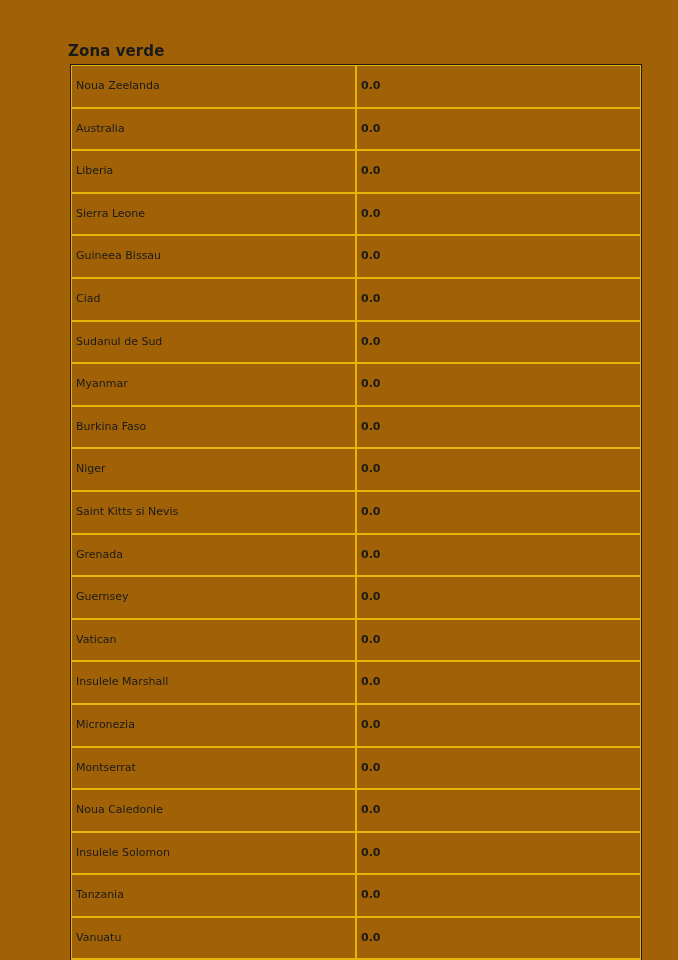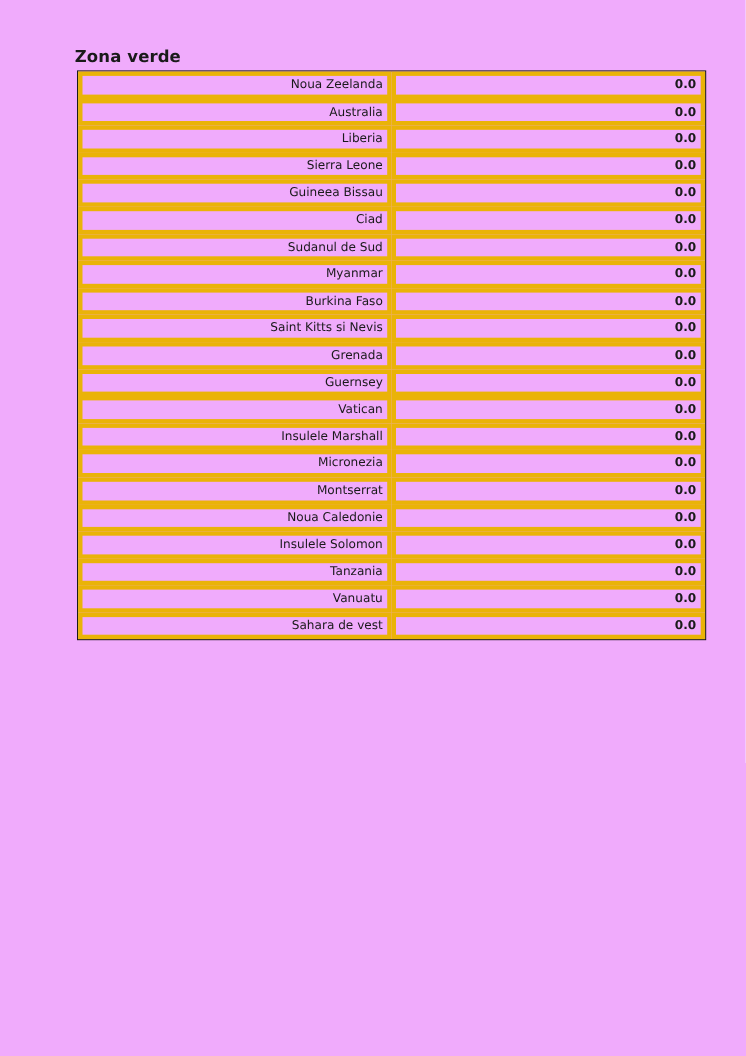--- a/index.html
+++ b/index.html
@@ -12,7 +12,7 @@
     position: relative;
     width: 678px;
     height: 960px;
-    background: #f0abfc;
+    background: #a16207;
     overflow: hidden;
   }
   .doc-title {

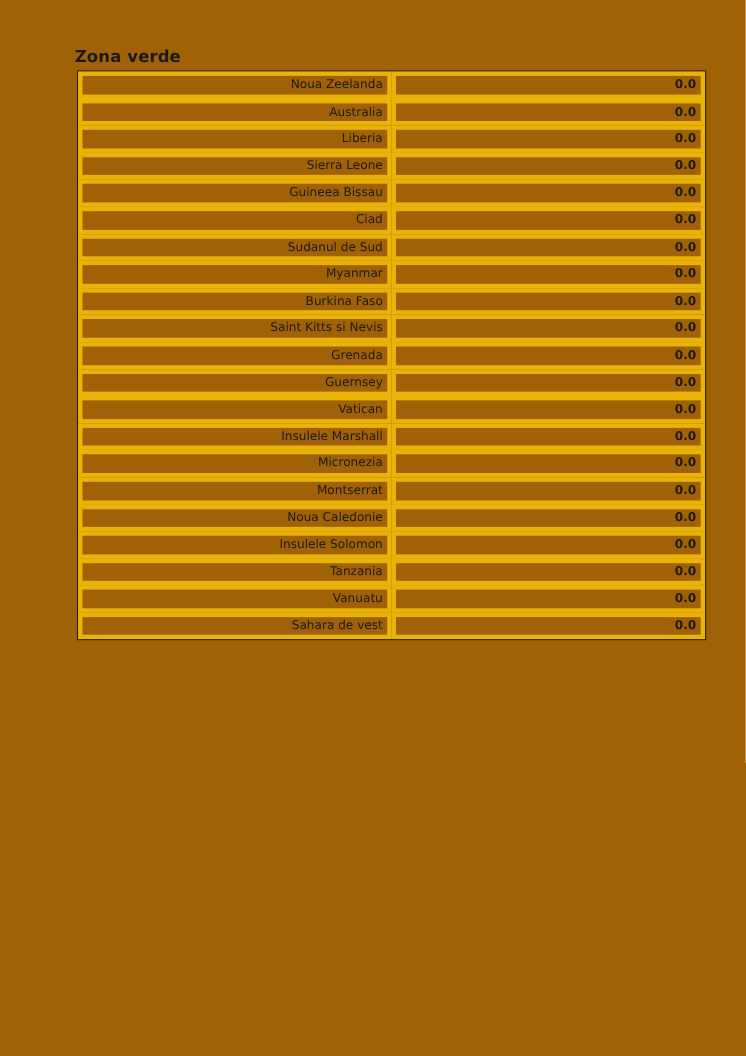--- a/index.html
+++ b/index.html
@@ -35,13 +35,13 @@
     table-layout: fixed;
   }
   table.zone-table td {
-    border: 4px solid #eab308;
+    border: 1px solid #eab308;
     height: 16.6px;
-    padding: 0 4px;
+    padding: 12px 4px;
     font-size: 11px;
     line-height: 16.6px;
     color: #1a1a1a;
-    text-align: right;
+    text-align: left;
     vertical-align: middle;
     white-space: nowrap;
     overflow: hidden;

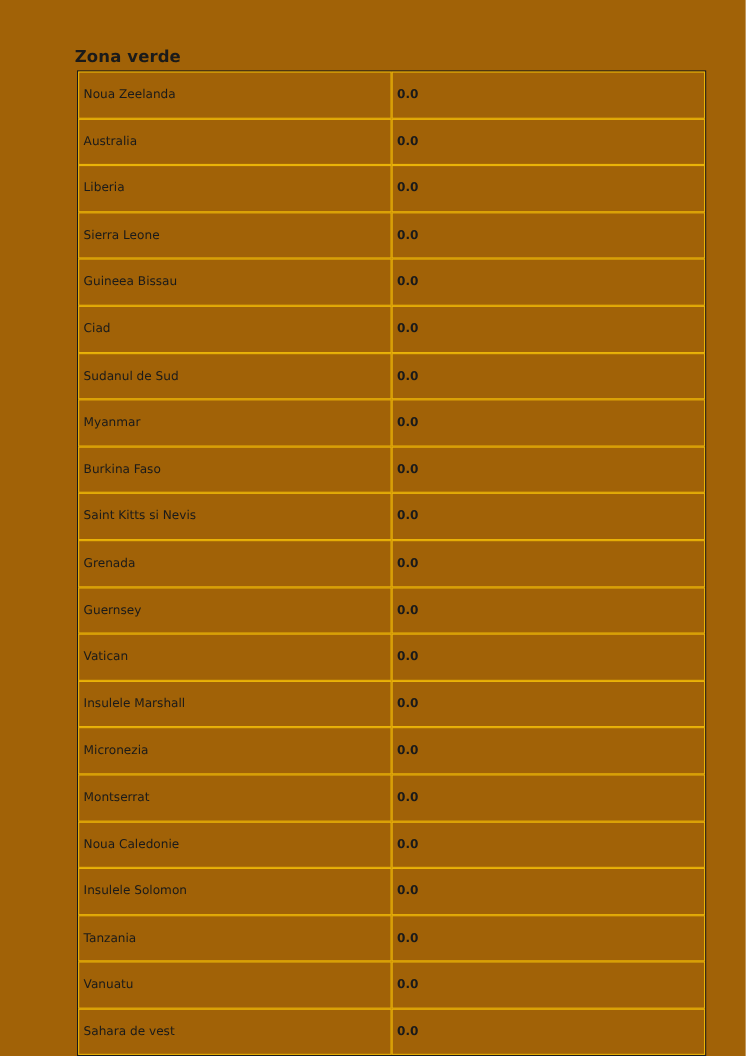--- a/index.html
+++ b/index.html
@@ -94,6 +94,10 @@
           <td class="value-cell">0.0</td>
         </tr>
         <tr>
+          <td class="country-cell">Niger</td>
+          <td class="value-cell">0.0</td>
+        </tr>
+        <tr>
           <td class="country-cell">Saint Kitts si Nevis</td>
           <td class="value-cell">0.0</td>
         </tr>

